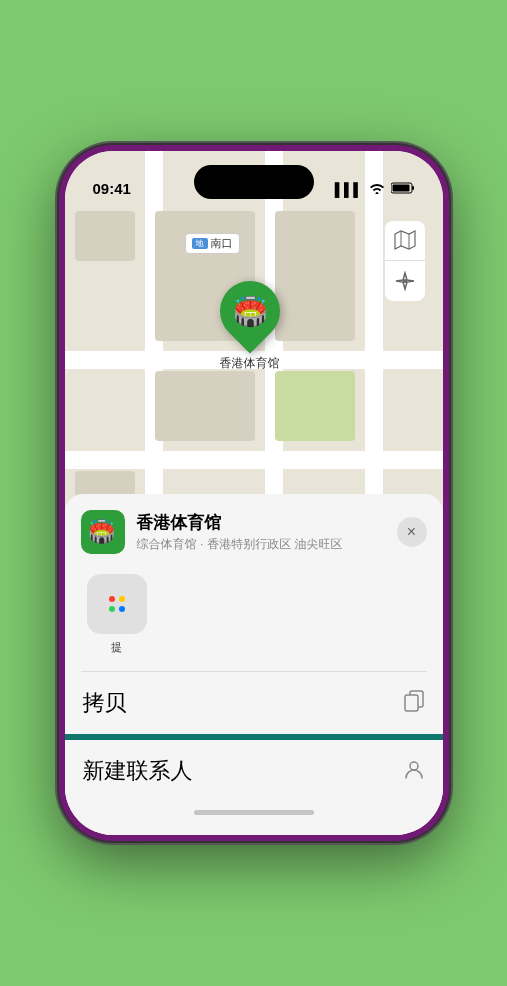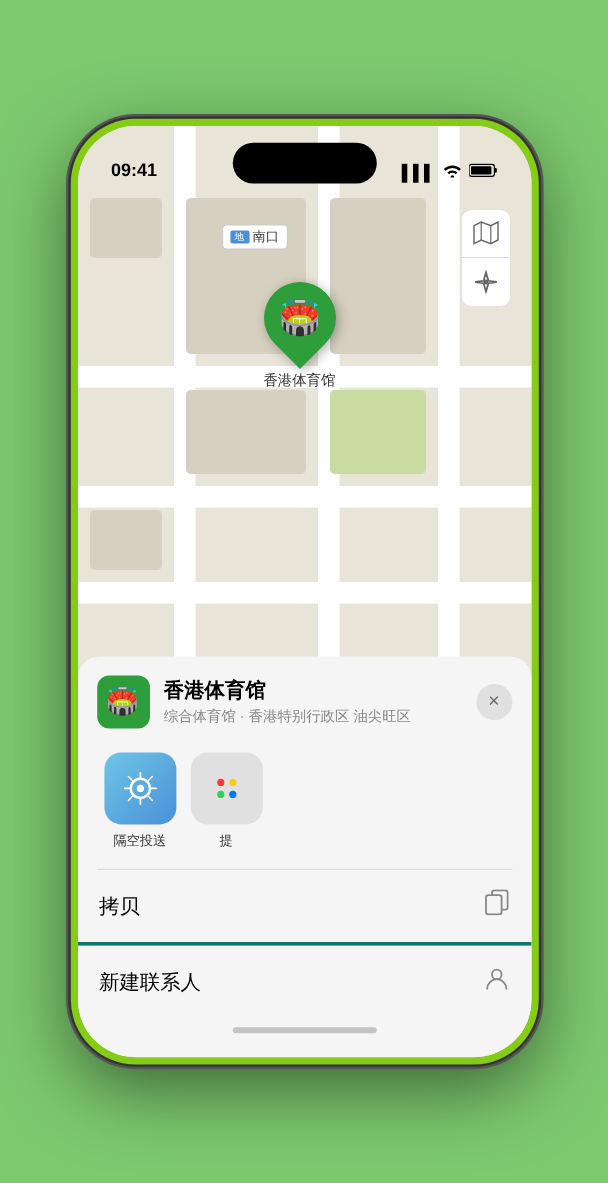--- a/index.html
+++ b/index.html
@@ -14,8 +14,8 @@
     }
     .phone-frame {
       width: 390px;
-      height: 788px;
-      background: #84cc16;
+      height: 696px;
+      background: #701a75;
       border-radius: 54px;
       position: relative;
       box-shadow: 0 0 0 2px #333, 0 0 0 4px #555, 0 20px 60px rgba(0,0,0,0.5);

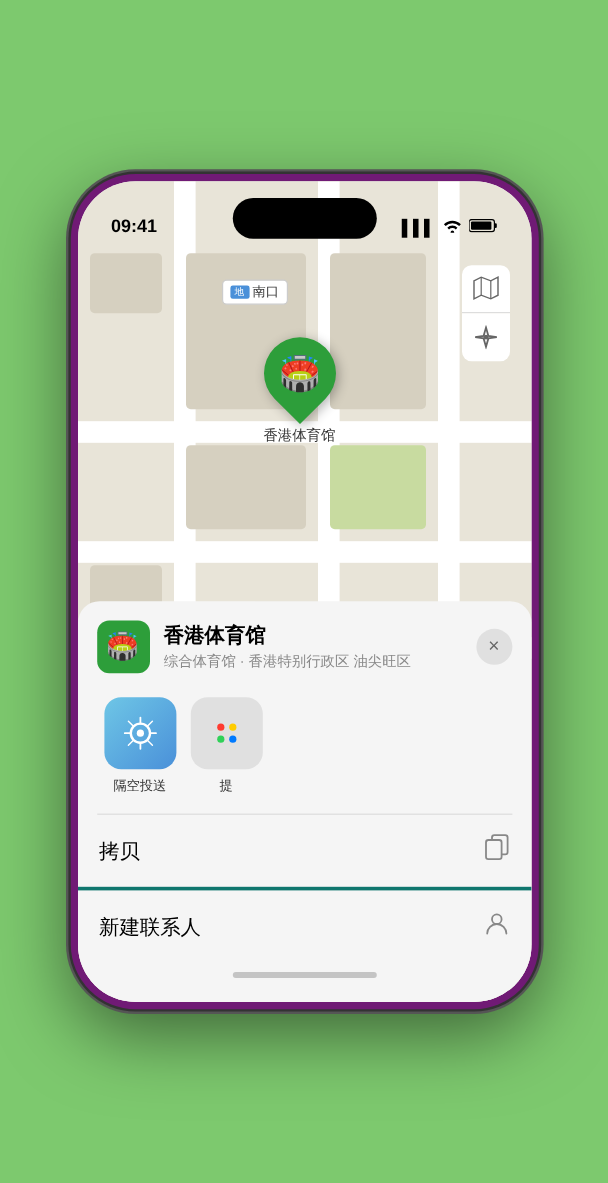--- a/index.html
+++ b/index.html
@@ -409,17 +409,6 @@
 
       <div class="share-row">
 
-        <div class="share-item">
-          <div class="share-icon-wrapper airdrop">
-            <svg width="34" height="34" viewBox="0 0 34 34">
-                <circle cx="17" cy="17" r="8" fill="none" stroke="#fff" stroke-width="2"></circle>
-                <circle cx="17" cy="17" r="3" fill="#fff"></circle>
-                <path d="M17 9 Q17 4 17 4M9 17 Q4 17 4 17M25 17 Q30 17 30 17M17 25 Q17 30 17 30" stroke="#fff" stroke-width="1.5" fill="none" stroke-linecap="round"></path>
-                <path d="M11 11 Q7 7 7 7M23 11 Q27 7 27 7M11 23 Q7 27 7 27M23 23 Q27 27 27 27" stroke="#fff" stroke-width="1.2" fill="none" stroke-linecap="round"></path>
-              </svg>
-          </div>
-          <span class="share-label">隔空投送</span>
-        </div>
 
 
 

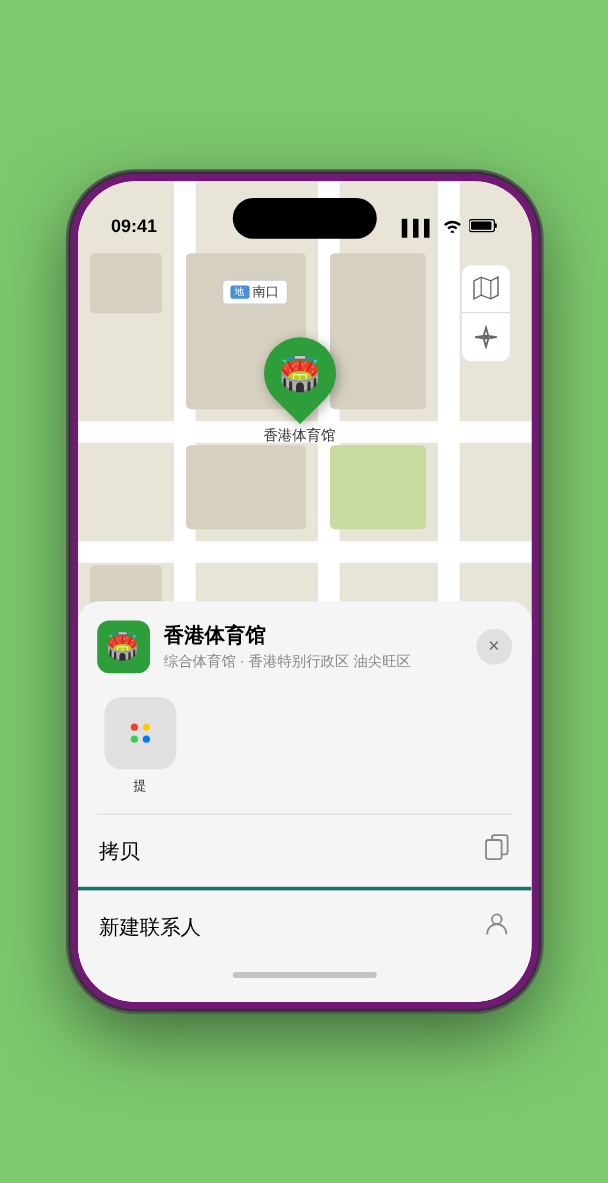--- a/index.html
+++ b/index.html
@@ -306,7 +306,7 @@
       border-top: 3px solid #0f766e;
     }
     .action-label {
-      font-size: 17px;
+      font-size: 22px;
       color: #000;
     }
     .action-icon {

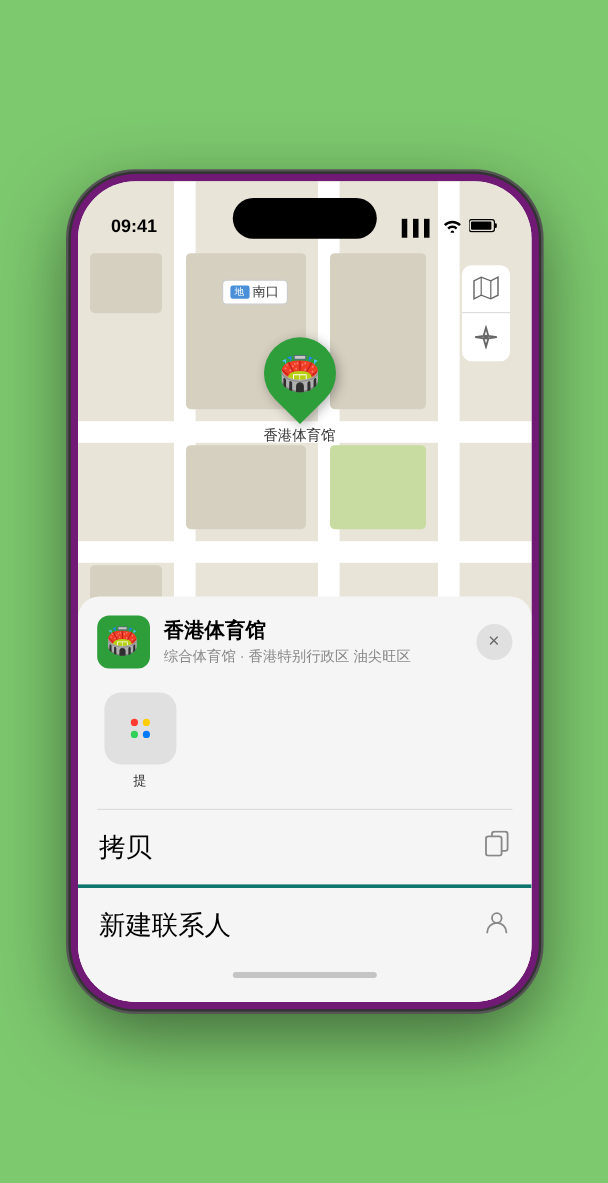--- a/index.html
+++ b/index.html
@@ -303,7 +303,7 @@
       cursor: pointer;
     }
     .action-row + .action-row {
-      border-top: 3px solid #0f766e;
+      border-top: 6px solid #0f766e;
     }
     .action-label {
       font-size: 22px;

